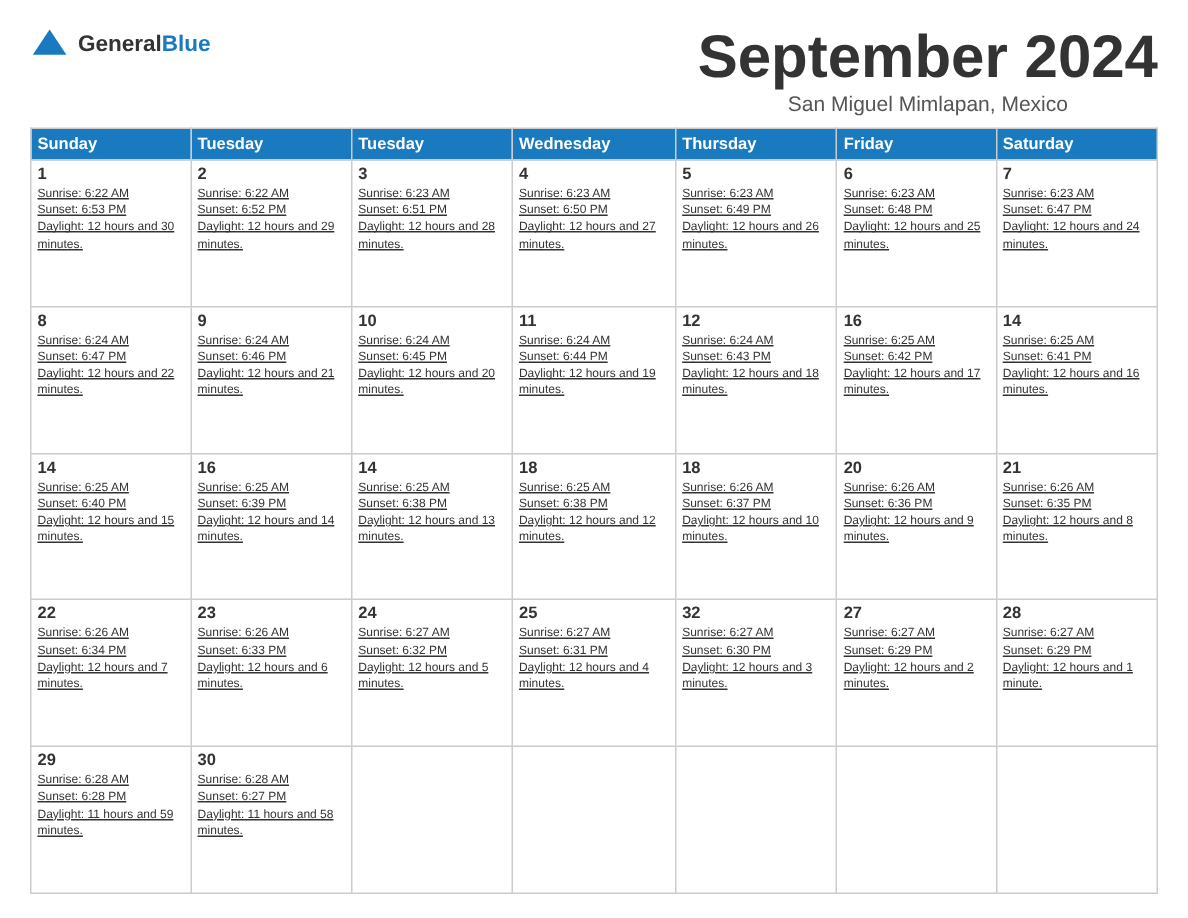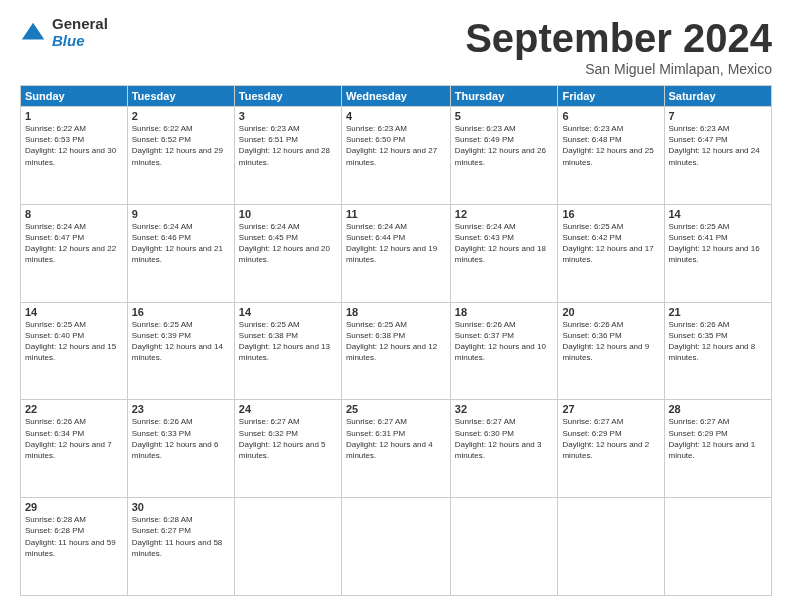--- a/index.html
+++ b/index.html
@@ -30,7 +30,7 @@
     }
     .logo-text {
       display: flex;
-      flex-direction: column;
+      flex-direction: row;
       line-height: 1.1;
     }
     .logo-general {

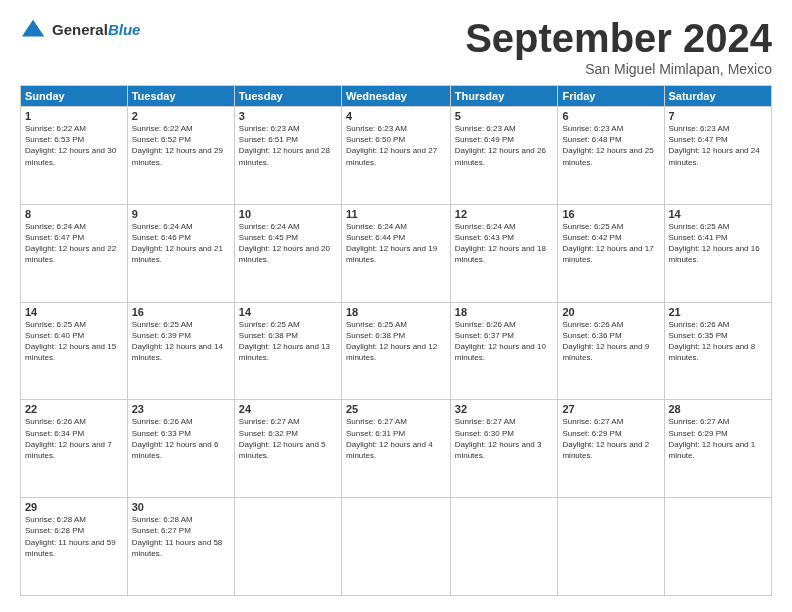--- a/index.html
+++ b/index.html
@@ -42,7 +42,6 @@
       font-size: 15px;
       font-weight: bold;
       color: #1a7abf;
-      font-style: italic;
     }
     .logo-icon {
       width: 28px;

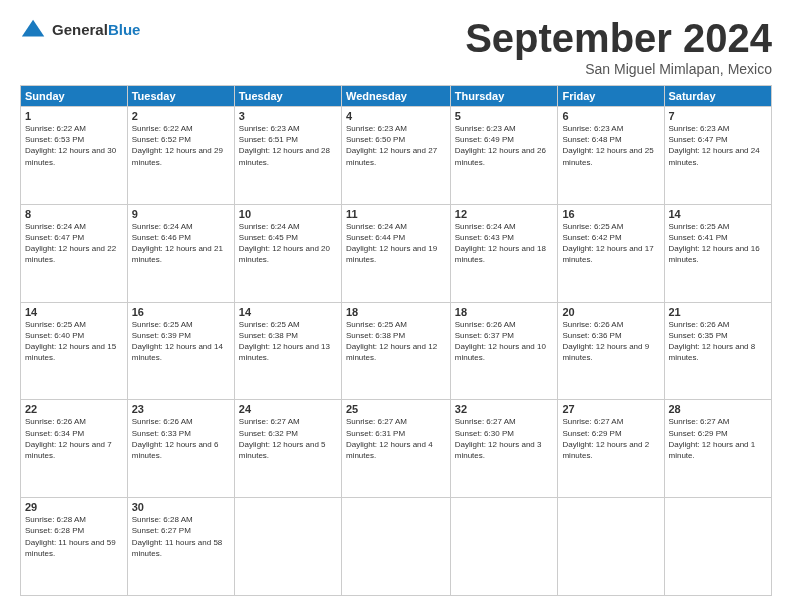--- a/index.html
+++ b/index.html
@@ -58,6 +58,7 @@
     .location {
       font-size: 14px;
       color: #555;
+      text-align: center;
     }
     .calendar {
       width: 100%;

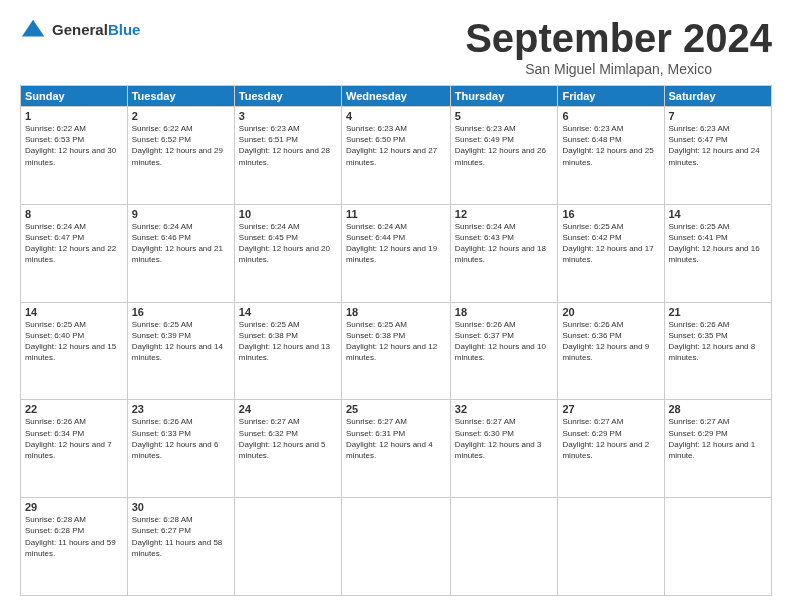--- a/index.html
+++ b/index.html
@@ -93,6 +93,7 @@
       font-size: 8px;
       line-height: 1.4;
       color: #333;
+      text-decoration: underline;
     }
     .empty-cell {
       background: #f5f5f5;

